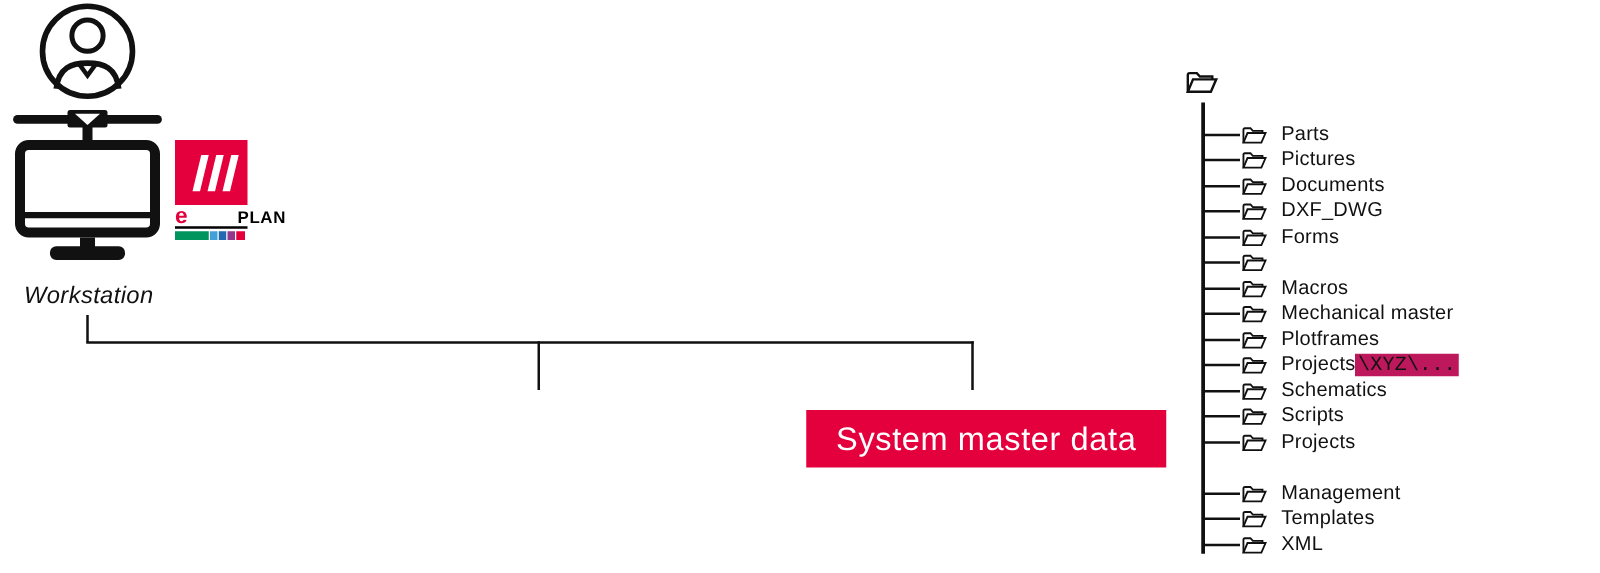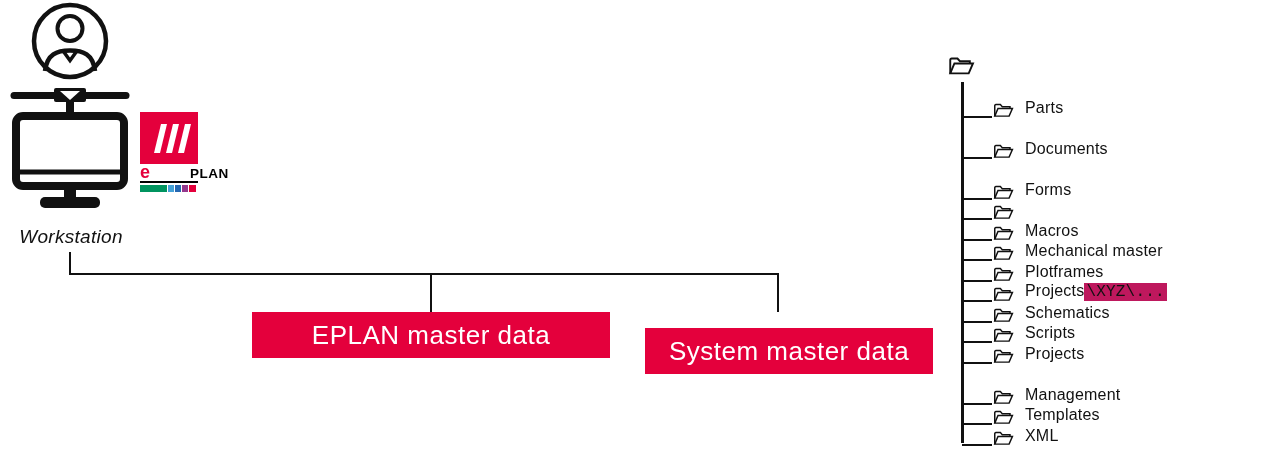--- a/index.html
+++ b/index.html
@@ -42,7 +42,7 @@
   
   .trunk{position:absolute;left:961px;top:82px;width:3px;height:361px;background:#111;}
   .trow{
-    position:absolute;left:962px;height:20px;display:flex;align-items:flex-end;
+    position:absolute;left:962px;height:20px;display:flex;align-items:center;
     white-space:nowrap;
   }
   .branch{width:30px;height:2px;background:#111;flex:none;}

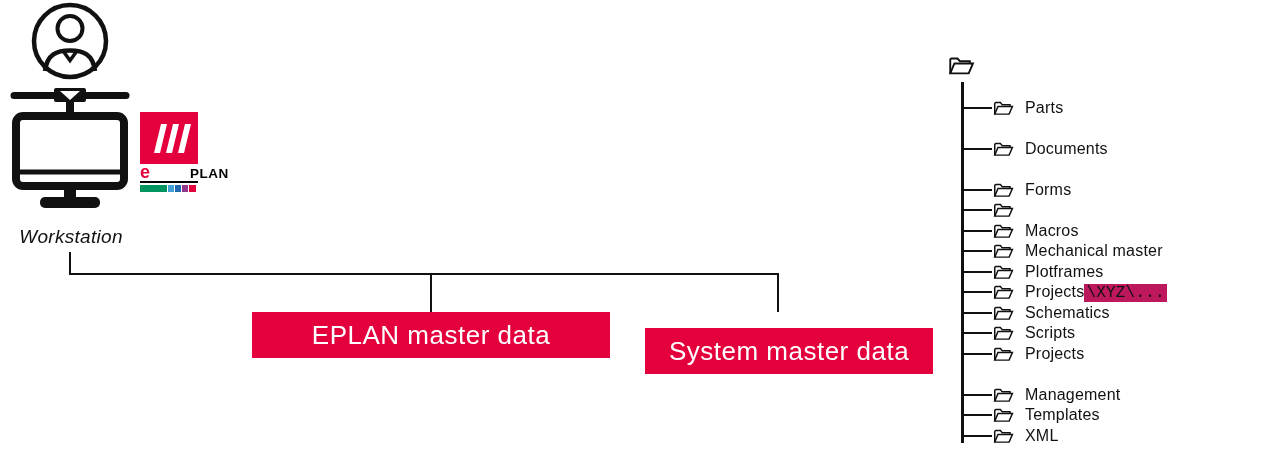--- a/index.html
+++ b/index.html
@@ -126,6 +126,13 @@
       </svg>
       <span class="tlabel">Parts</span>
     </div>
+  <div class="trow" style="top:118px">
+      <span class="branch"></span>
+      <svg class="fold" viewBox="0 0 24 18">
+        <use href="#folder"></use>
+      </svg>
+      <span class="tlabel">Pictures</span>
+    </div>
   <div class="trow" style="top:139px">
       <span class="branch"></span>
       <svg class="fold" viewBox="0 0 24 18">

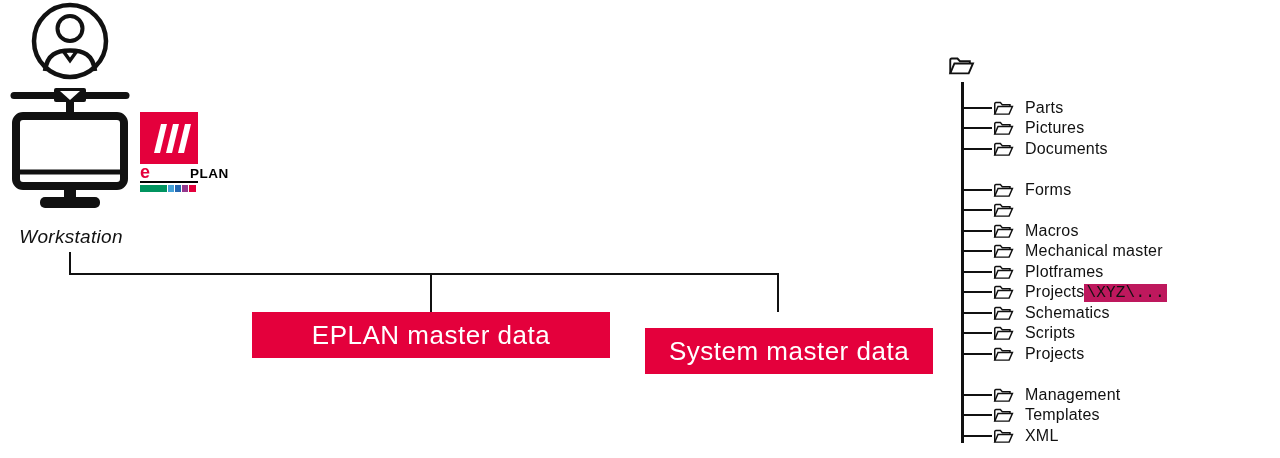--- a/index.html
+++ b/index.html
@@ -140,6 +140,13 @@
       </svg>
       <span class="tlabel">Documents</span>
     </div>
+  <div class="trow" style="top:159px">
+      <span class="branch"></span>
+      <svg class="fold" viewBox="0 0 24 18">
+        <use href="#folder"></use>
+      </svg>
+      <span class="tlabel">DXF_DWG</span>
+    </div>
   <div class="trow" style="top:180px">
       <span class="branch"></span>
       <svg class="fold" viewBox="0 0 24 18">

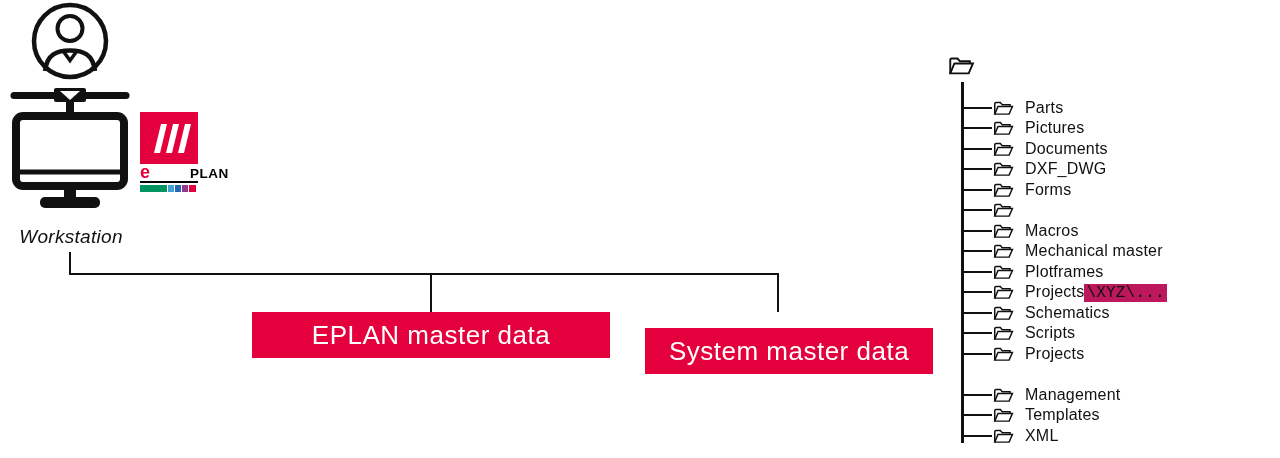--- a/index.html
+++ b/index.html
@@ -111,7 +111,6 @@
   <div class="line" style="left:430px;top:273px;width:2px;height:39px"></div>
   <div class="line" style="left:777px;top:273px;width:2px;height:39px"></div>
 
-  <div id="box-eplan" class="databox">EPLAN master data</div>
   <div id="box-system" class="databox">System master data</div>
 
   <svg class="abs" style="left:948px;top:55px" width="27" height="21" viewBox="0 0 24 18">

